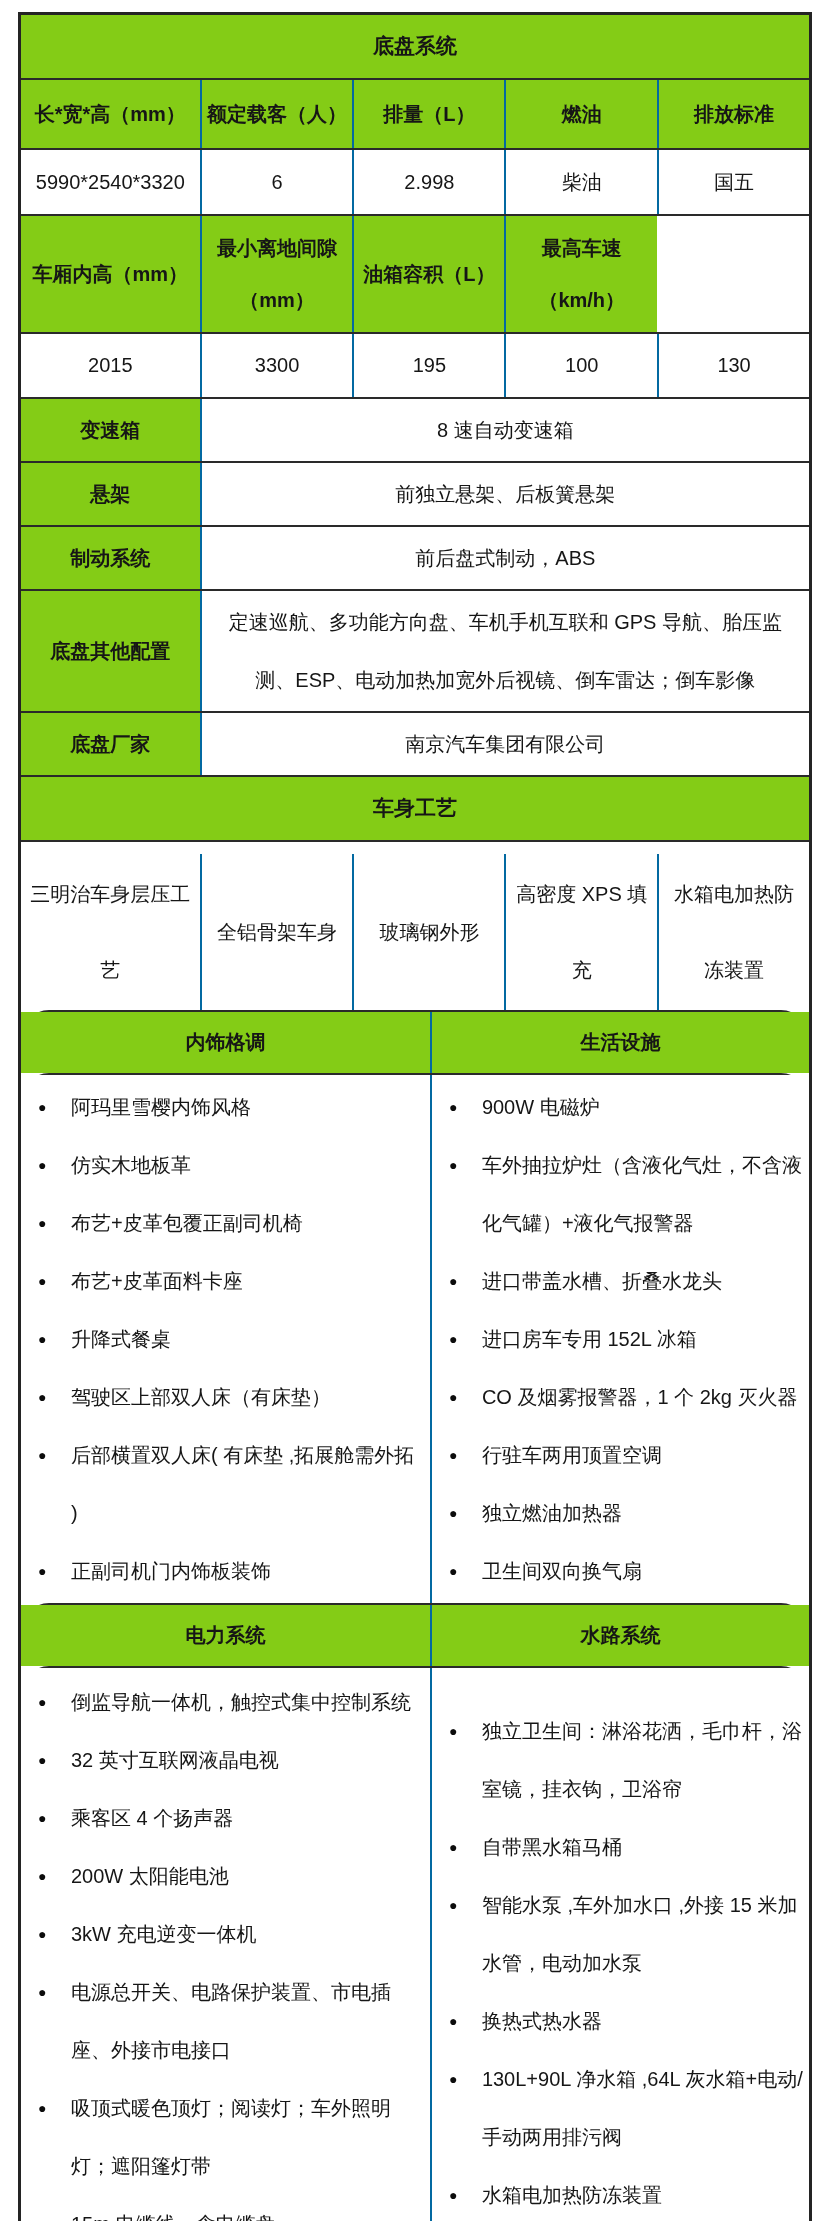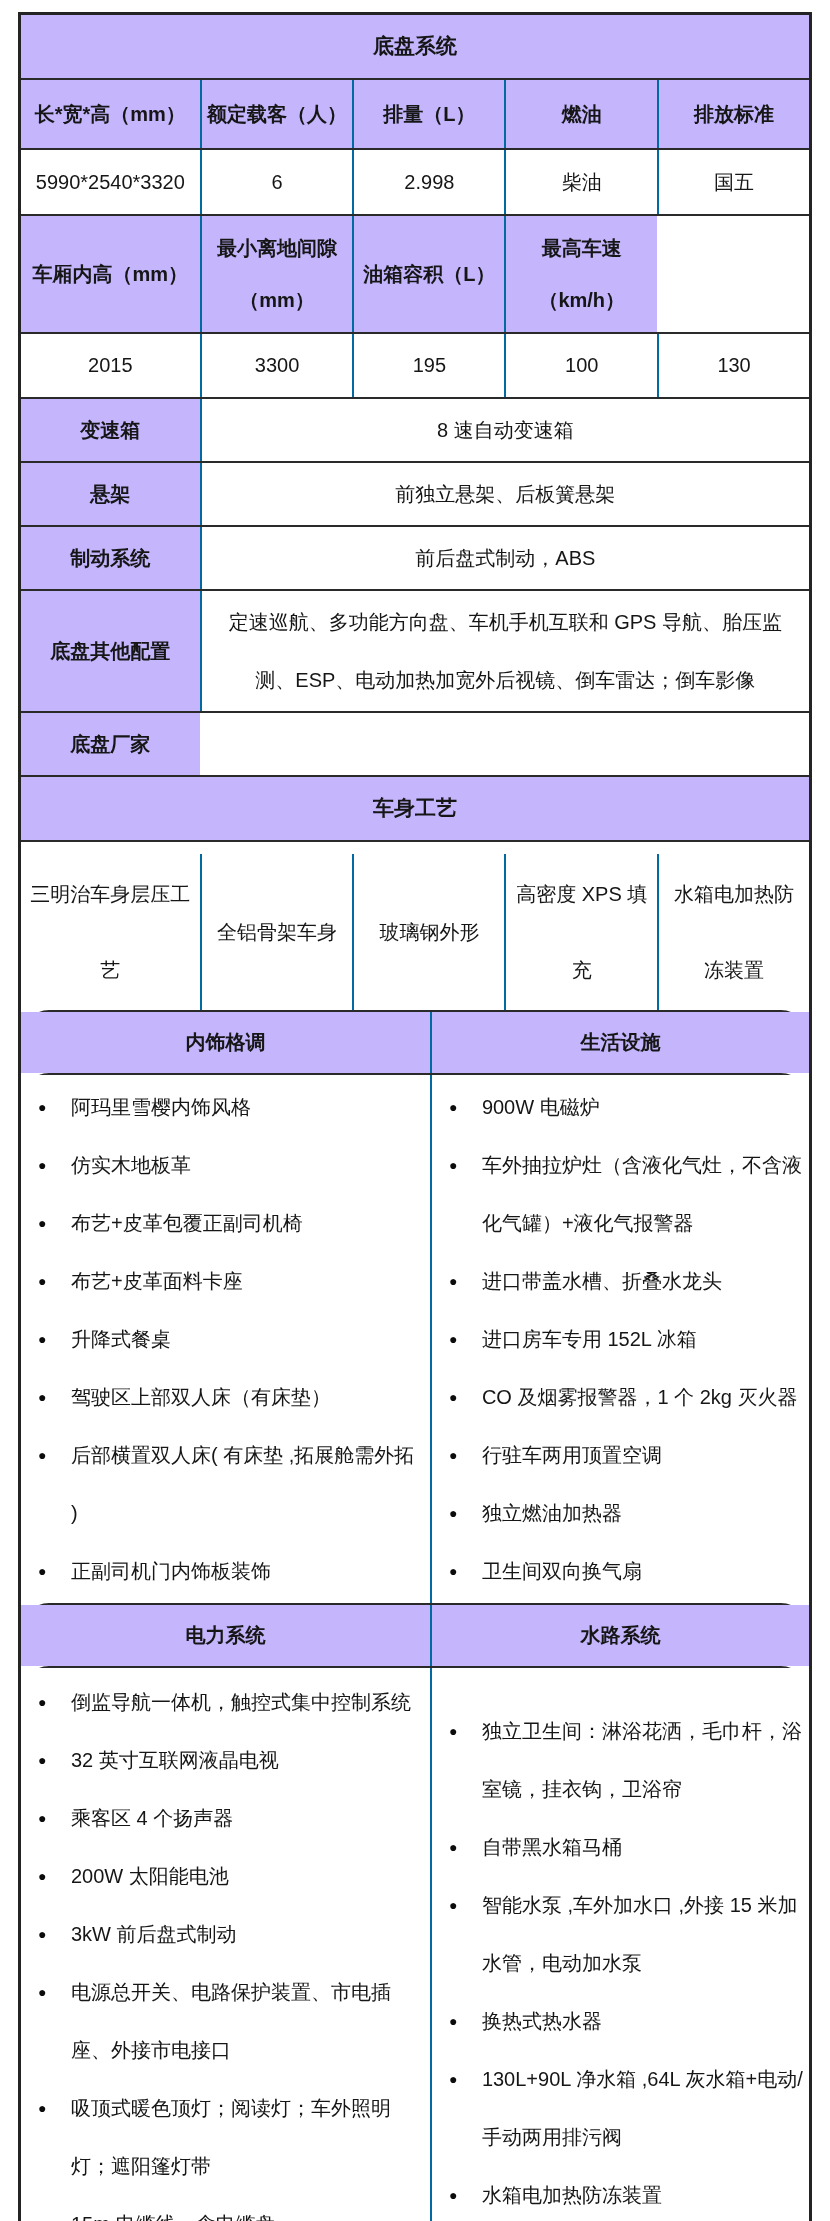--- a/index.html
+++ b/index.html
@@ -26,7 +26,7 @@
     background:#ffffff;word-break:break-word;
   }
   .cell + .cell{border-left:2px solid #0369a1;}
-  .hdr > .cell, .cell.hdr{background:#c4b5fd;font-weight:700;}
+  .hdr > .cell, .cell.hdr{background:#84cc16;font-weight:700;}
   .rtitle{min-height:63px;}
   .rtitle .cell{font-size:21px;}
   .r-h1{min-height:68px;}

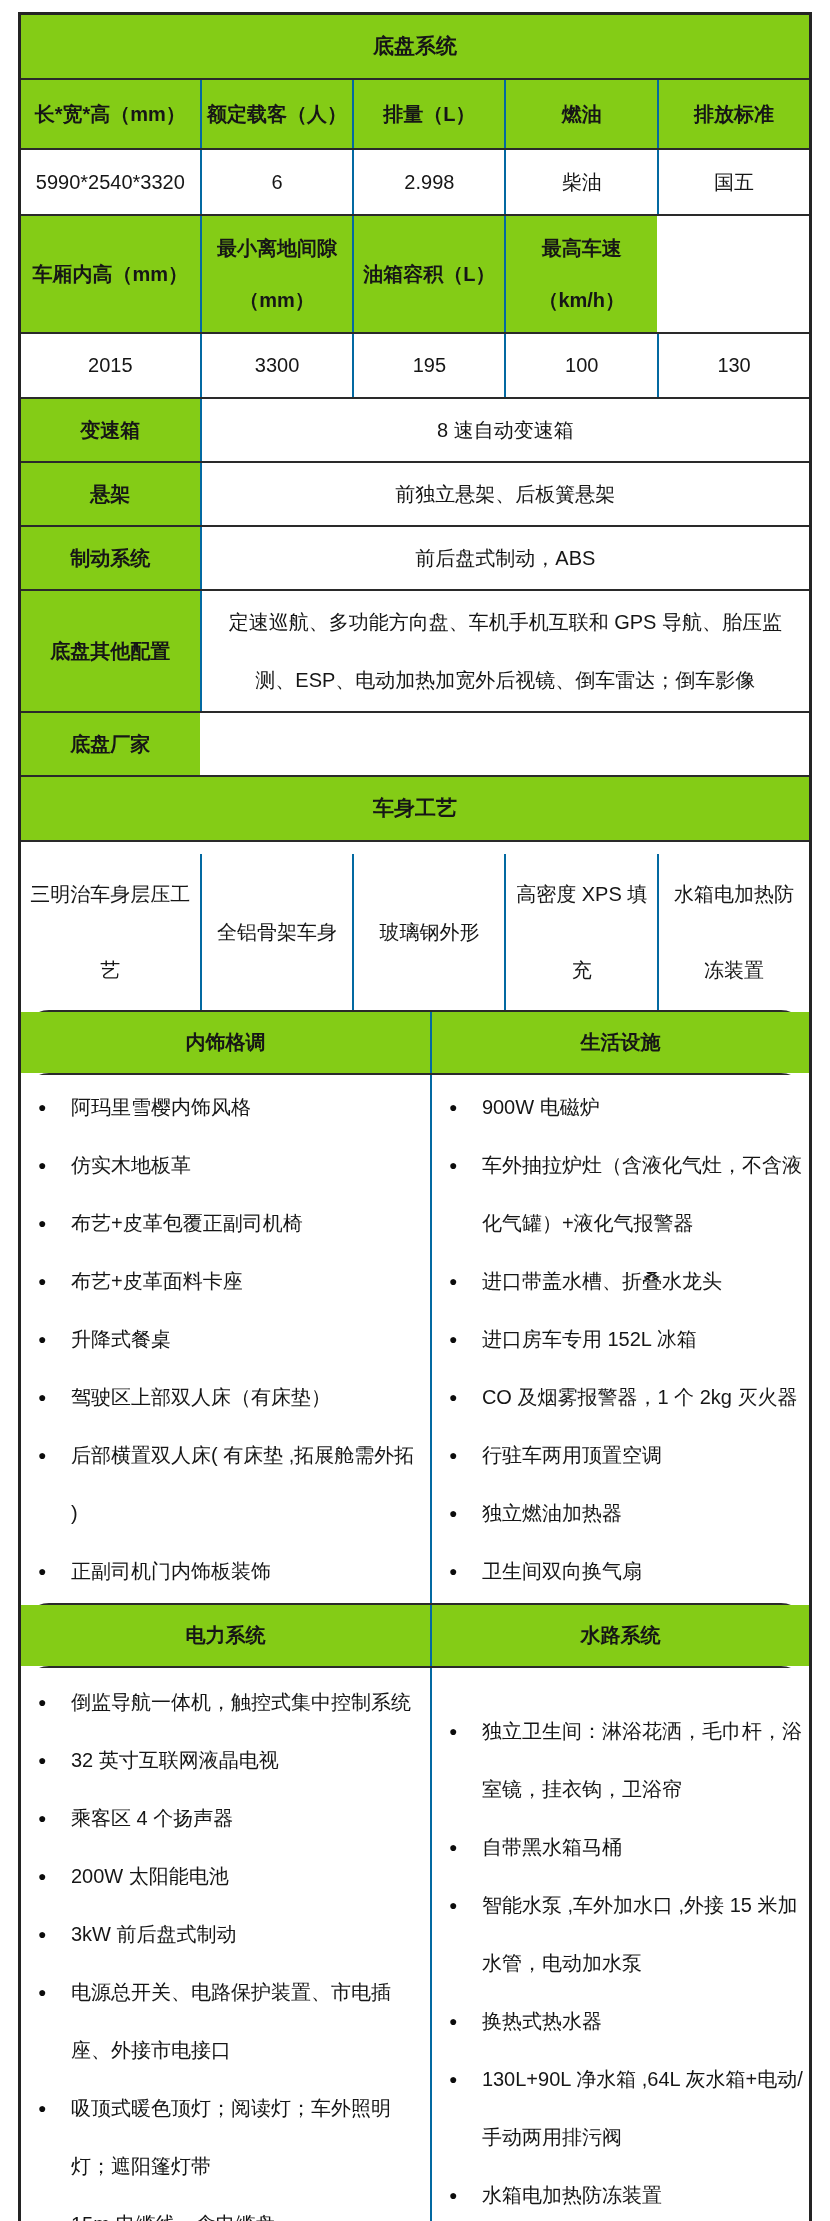--- a/index.html
+++ b/index.html
@@ -118,6 +118,7 @@
           <div class="cell lval">定速巡航、多功能方向盘、车机手机互联和 GPS 导航、胎压监测、ESP、电动加热加宽外后视镜、倒车雷达；倒车影像</div>
         </div><div class="row g2 labelrow">
           <div class="cell hdr">底盘厂家</div>
+          <div class="cell lval">南京汽车集团有限公司</div>
         </div></div>
 
     

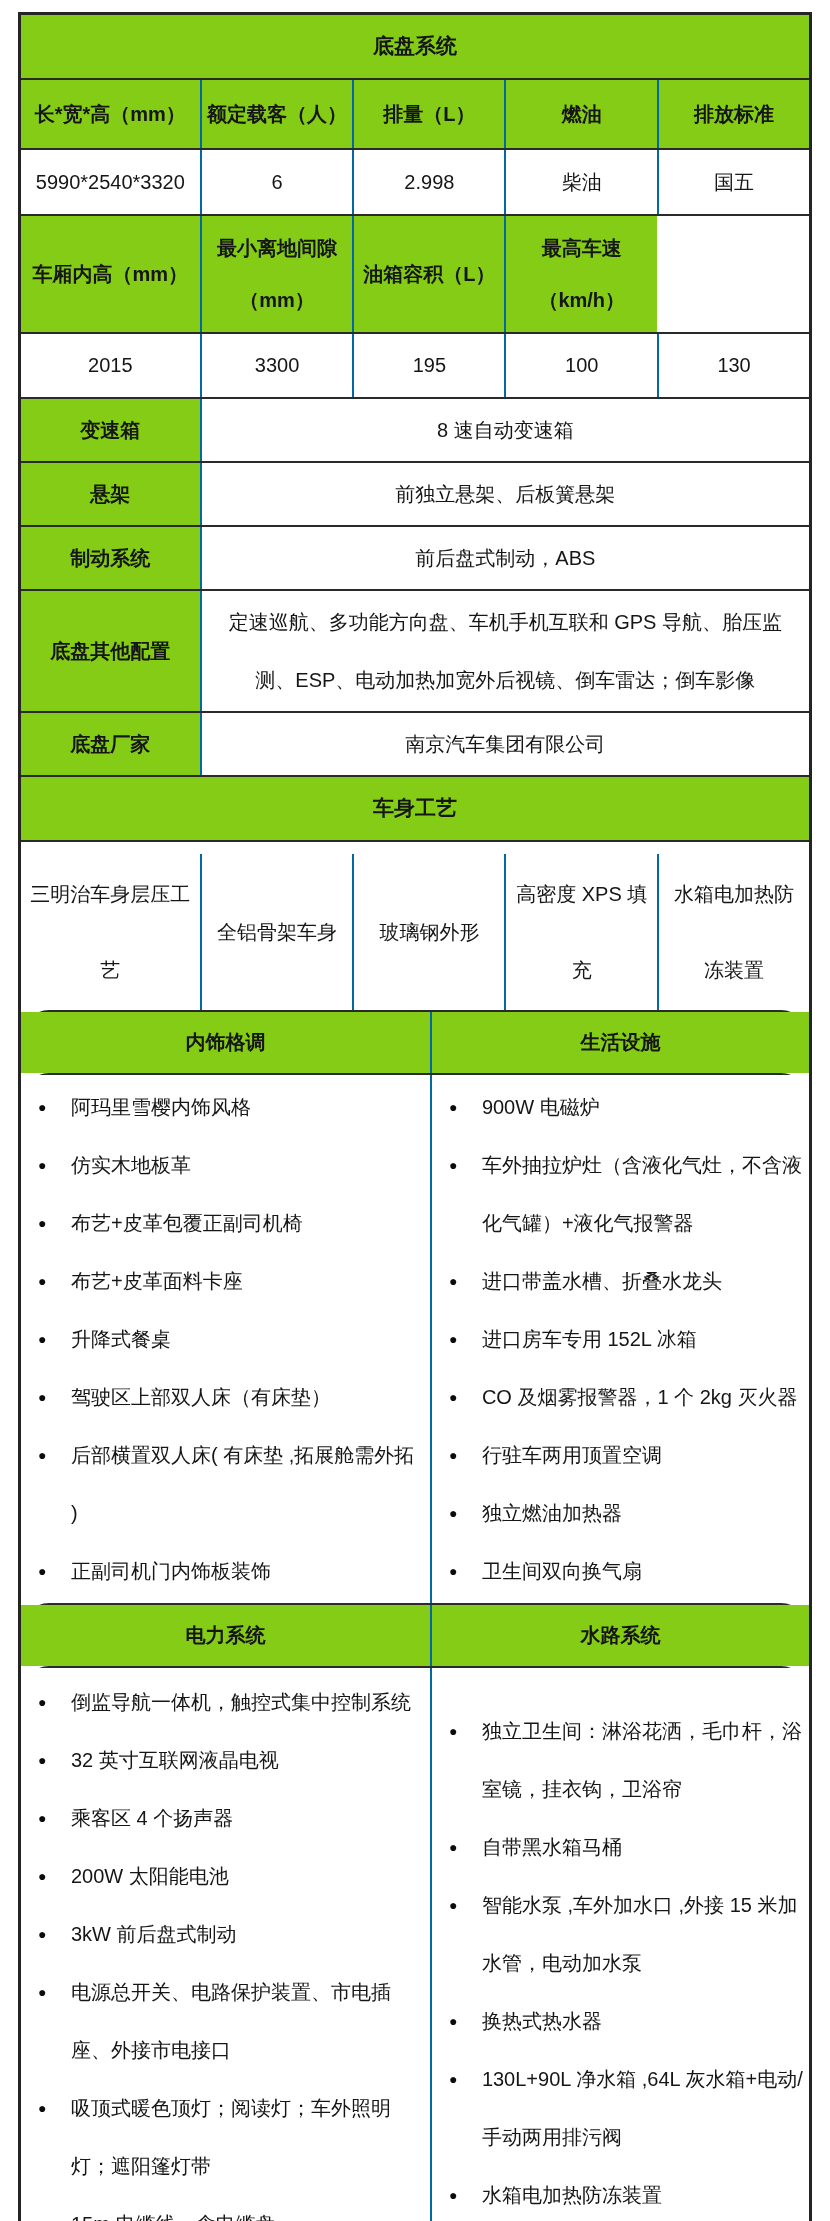--- a/index.html
+++ b/index.html
@@ -187,7 +187,7 @@
             <li class="bitem"><span class="dot">●</span><span class="btxt">32 英寸互联网液晶电视</span></li>
             <li class="bitem"><span class="dot">●</span><span class="btxt">乘客区 4 个扬声器</span></li>
             <li class="bitem"><span class="dot">●</span><span class="btxt">200W 太阳能电池</span></li>
-            <li class="bitem"><span class="dot">●</span><span class="btxt">3kW 前后盘式制动</span></li>
+            <li class="bitem"><span class="dot">●</span><span class="btxt">3kW 充电逆变一体机</span></li>
             <li class="bitem"><span class="dot">●</span><span class="btxt">电源总开关、电路保护装置、市电插座、外接市电接口</span></li>
             <li class="bitem"><span class="dot">●</span><span class="btxt">吸顶式暖色顶灯；阅读灯；车外照明灯；遮阳篷灯带</span></li>
             <li class="bitem"><span class="dot">●</span><span class="btxt">15m 电缆线，含电缆盘</span></li>

